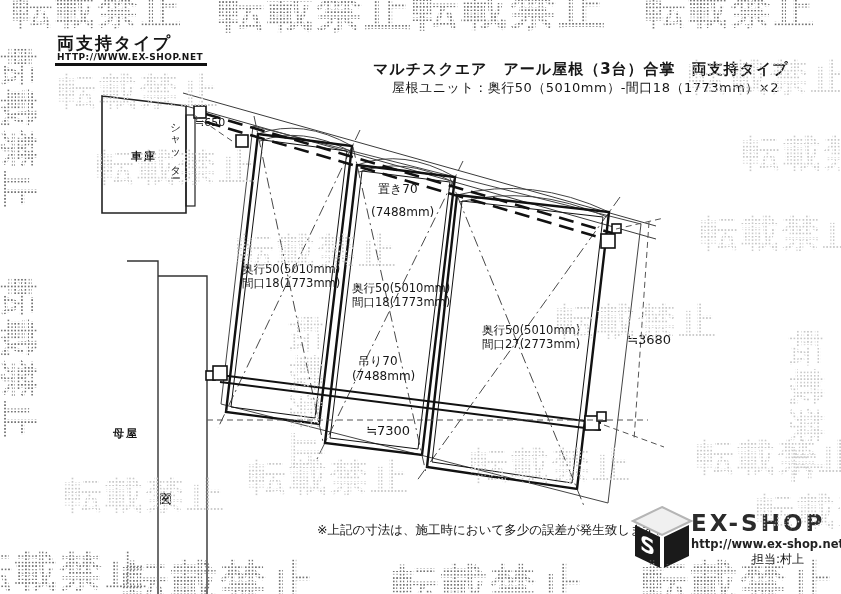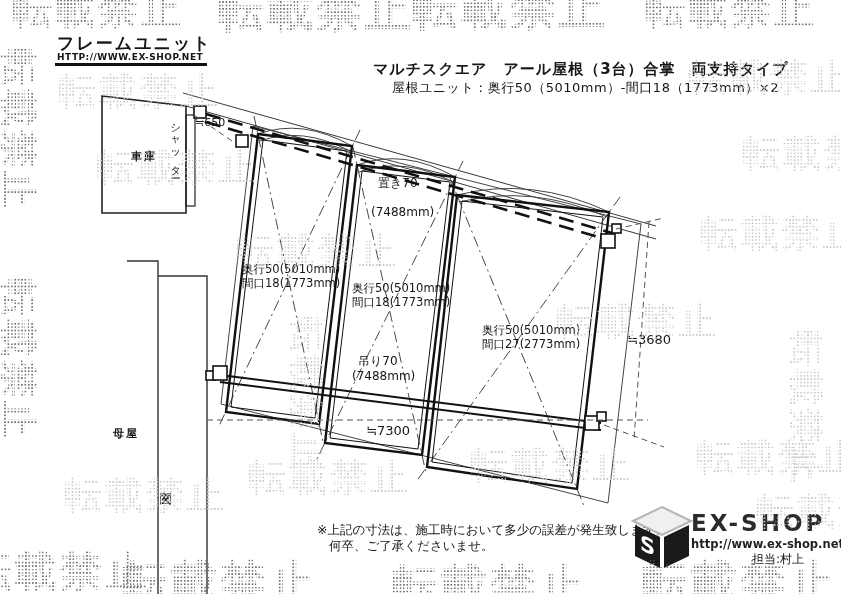--- a/index.html
+++ b/index.html
@@ -102,7 +102,7 @@
     </g>
   </svg>
 
-  <div class="lbl logo-name" style="left:57px;top:34px">フレームユニット</div>
+  <div class="lbl logo-name" style="left:57px;top:34px">両支持タイプ</div>
   <div class="lbl logo-url" style="left:57px;top:52px">HTTP://WWW.EX-SHOP.NET</div>
   <div class="logo-bar" style="left:55px;top:63px;width:152px;height:3px"></div>
 

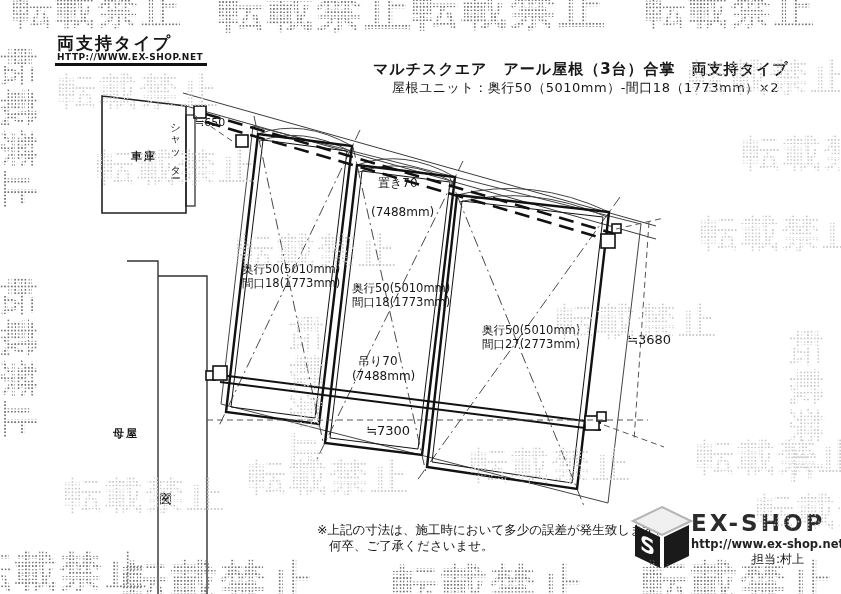--- a/index.html
+++ b/index.html
@@ -113,7 +113,7 @@
   <div class="lbl vtext" style="left:170px;top:116px;font-size:10.5px">シャッター</div>
   <div class="lbl dim-sm" style="left:195px;top:117px">≒650</div>
 
-  <div class="lbl draw-lbl" style="left:378px;top:177px;font-size:12px">置き70</div>
+  <div class="lbl draw-lbl" style="left:378px;top:183px;font-size:12px">置き70</div>
   <div class="lbl draw-lbl" style="left:371px;top:206px;font-size:12px">(7488mm)</div>
 
   <div class="lbl draw-lbl" style="left:242px;top:263px">奥行50(5010mm)</div>

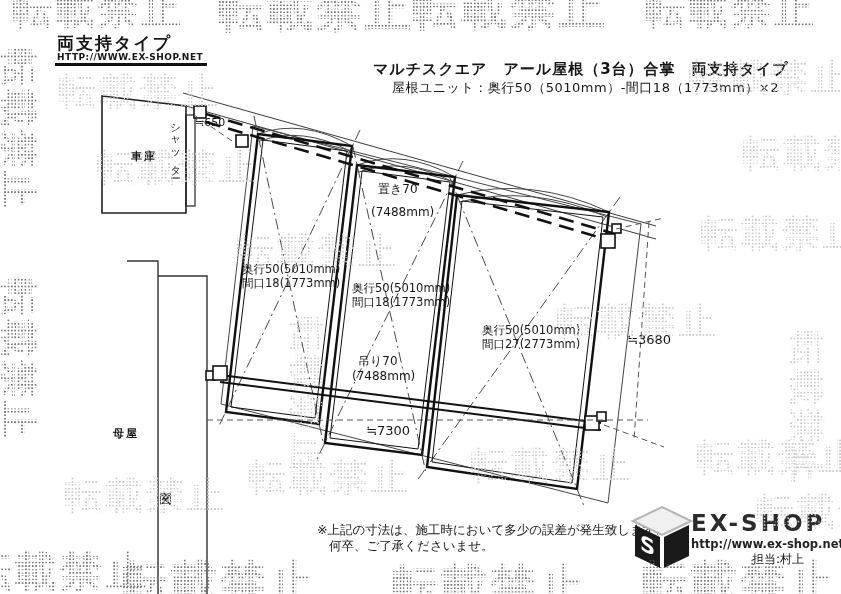--- a/index.html
+++ b/index.html
@@ -133,7 +133,6 @@
   <div class="lbl vtext" style="left:158px;top:482px;font-size:12px">玄関</div>
 
   <div class="lbl note-line" style="left:317px;top:523px">※上記の寸法は、施工時において多少の誤差が発生致します。</div>
-  <div class="lbl note-line" style="left:329px;top:539px">何卒、ご了承くださいませ。</div>
 
   <svg width="62" height="68" viewBox="0 0 62 68" style="position:absolute;left:631px;top:505px">
     <polygon points="31,2 60,16 31,30 2,16" fill="#f0f0f0" stroke="#b5b5b5" stroke-width="2"></polygon>

